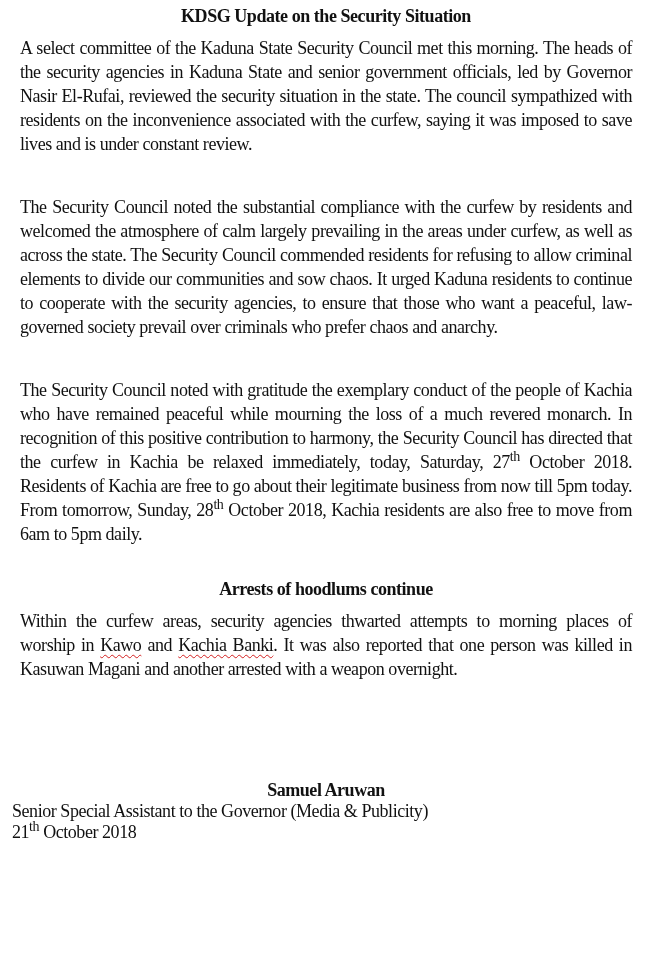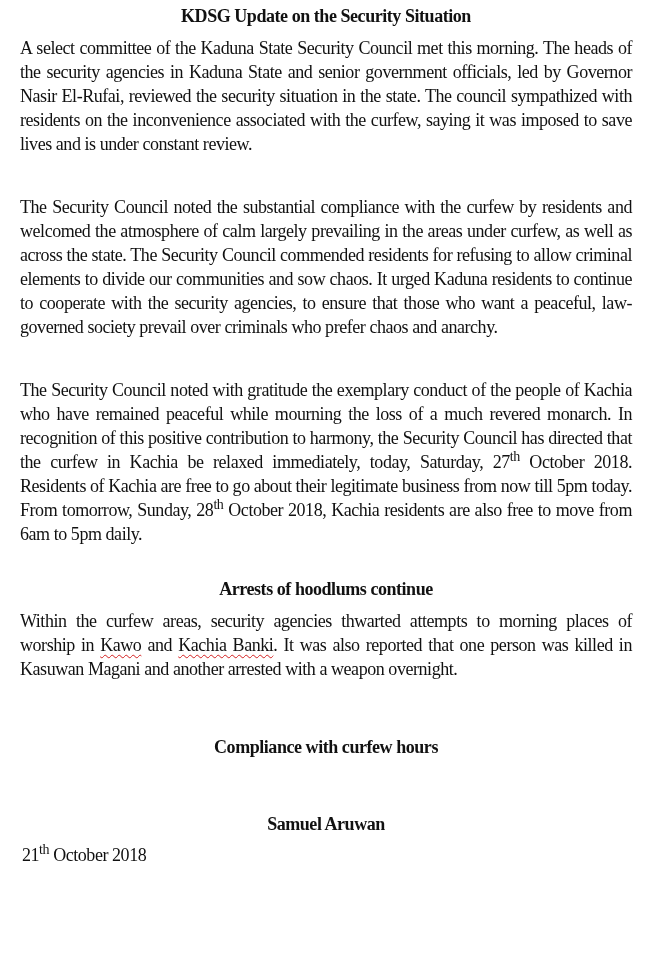--- a/index.html
+++ b/index.html
@@ -83,7 +83,6 @@
 
   <div class="gap"></div>
 
-  <p class="heading">Compliance with curfew hours</p>
 
   <div class="gap"></div>
 

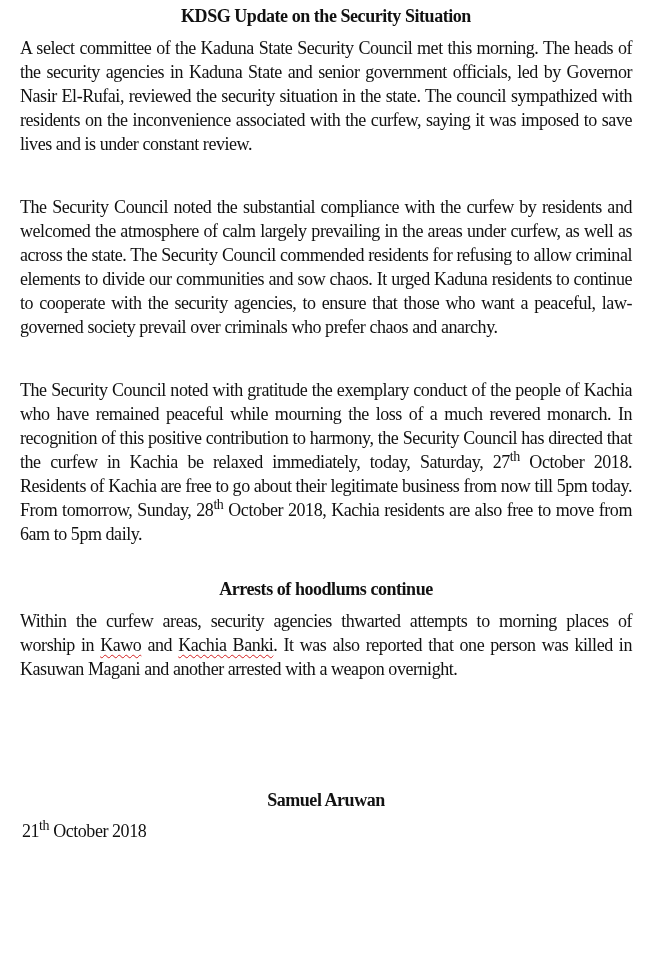--- a/index.html
+++ b/index.html
@@ -54,7 +54,7 @@
     }
     .sig {
       line-height: 21px;
-      margin: 10px;
+      margin: 0;
     }
   </style>
 </head>

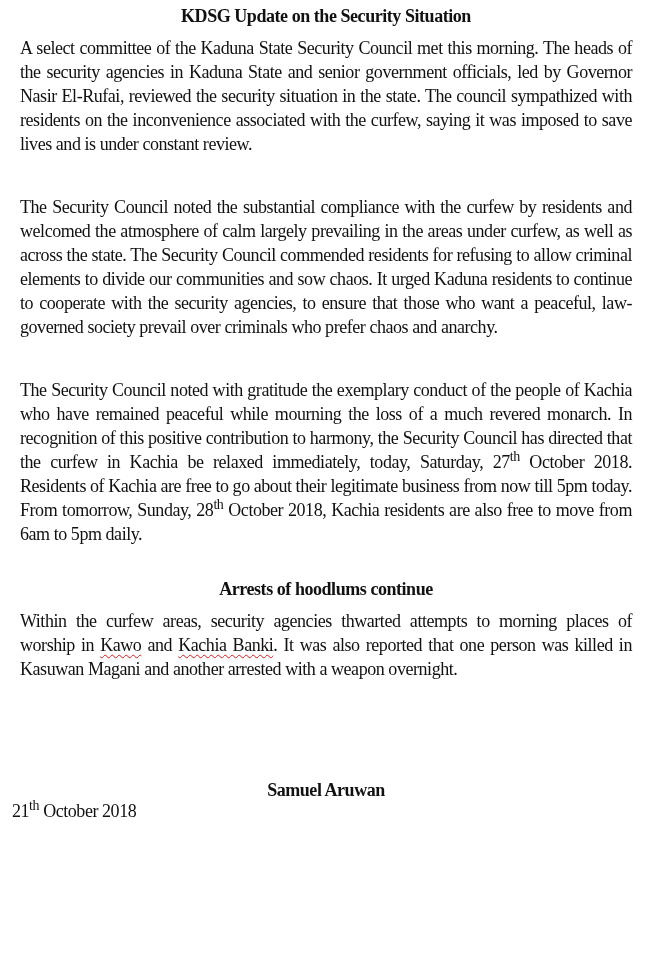--- a/index.html
+++ b/index.html
@@ -90,6 +90,7 @@
   <div class="gap-sm"></div>
 
   <p class="heading sig">Samuel Aruwan</p>
+  <p class="sig">Senior Special Assistant to the Governor (Media &amp; Publicity)</p>
   <p class="sig"><span>21</span><sup>th</sup><span> October 2018</span></p>
 
 </div>

